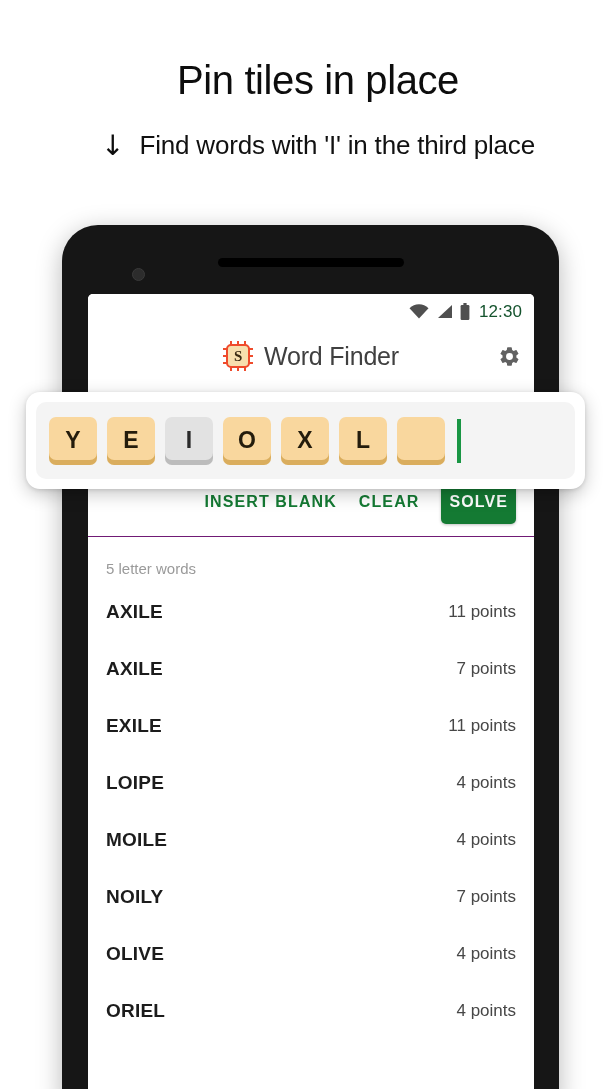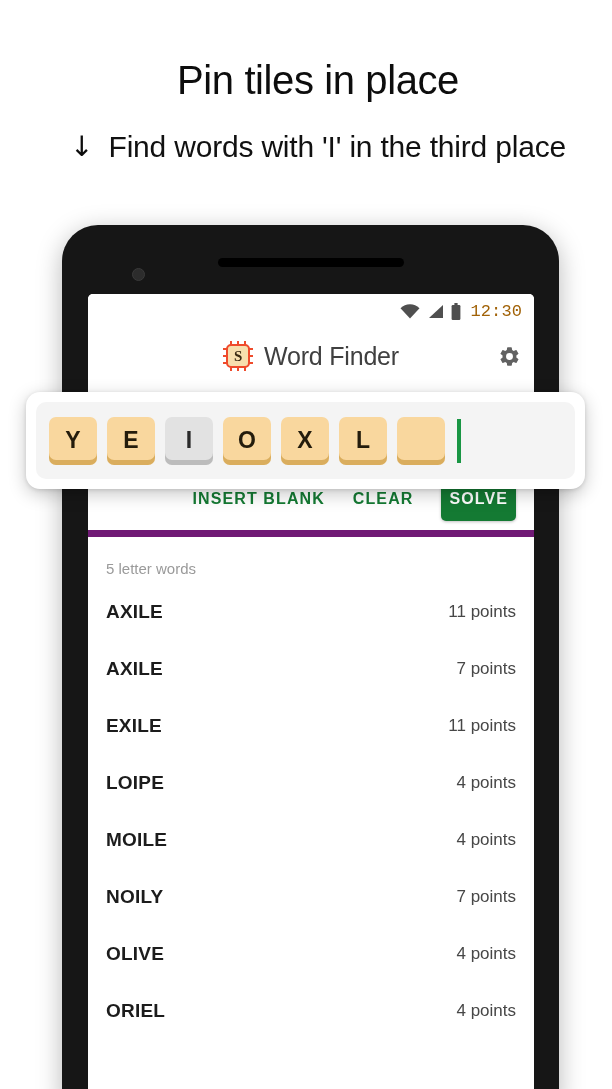--- a/index.html
+++ b/index.html
@@ -42,7 +42,7 @@
     font-family: "DejaVu Sans", sans-serif;
   }
   .promo-sub {
-    font-size: 30px;
+    font-size: 26px;
     font-weight: 400;
     color: #111111;
     letter-spacing: -0.2px;

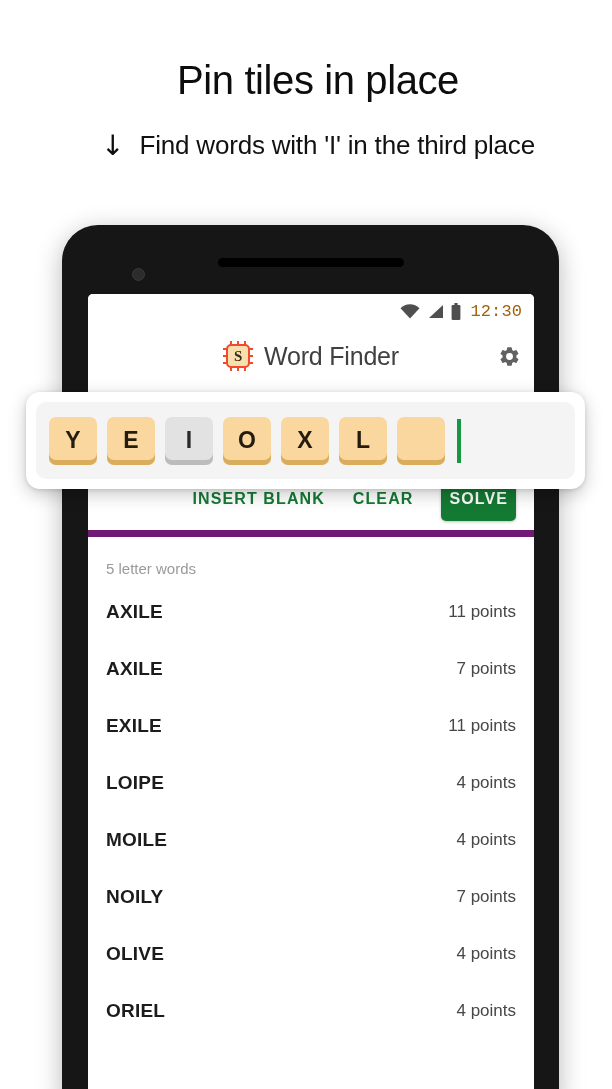--- a/index.html
+++ b/index.html
@@ -106,11 +106,10 @@
   .sb-batt { width: 10px; height: 17px; position: relative; }
   .sb-time {
     font-size: 17px;
-    color: #a16207;
+    color: #14532d;
     font-weight: 400;
     letter-spacing: 0.1px;
     margin-left: 2px;
-    font-family: Liberation Mono, monospace;
   }
 
   

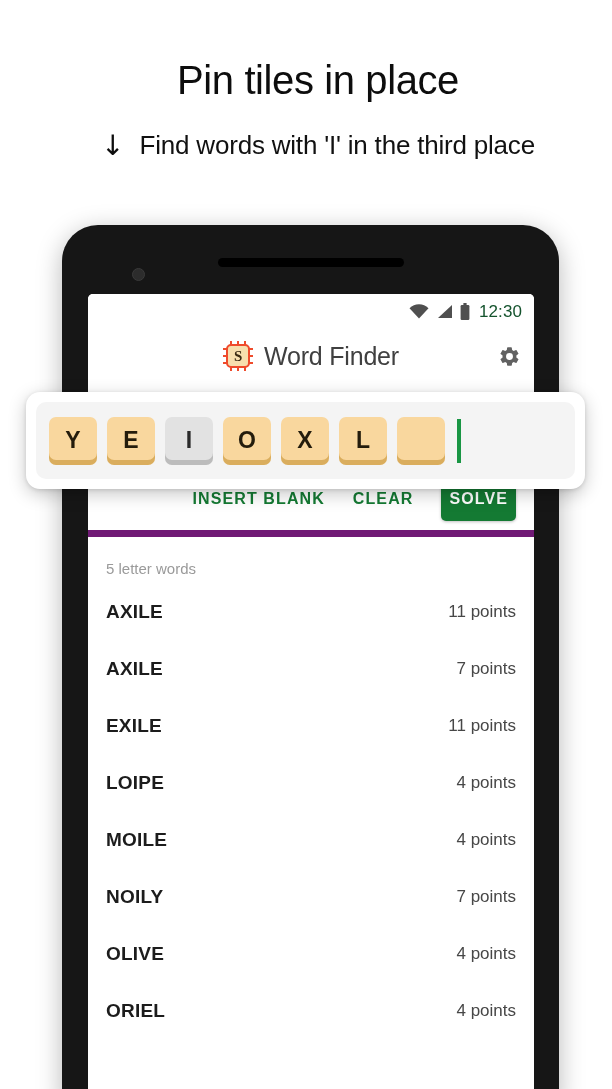--- a/index.html
+++ b/index.html
@@ -170,10 +170,10 @@
     display: flex;
     align-items: center;
     justify-content: flex-end;
-    gap: 28px;
+    gap: 22px;
     padding-right: 18px;
     background: #ffffff;
-    border-bottom: 7px solid #701a75;
+    border-bottom: 1px solid #701a75;
   }
   .btn-text {
     font-size: 16px;

